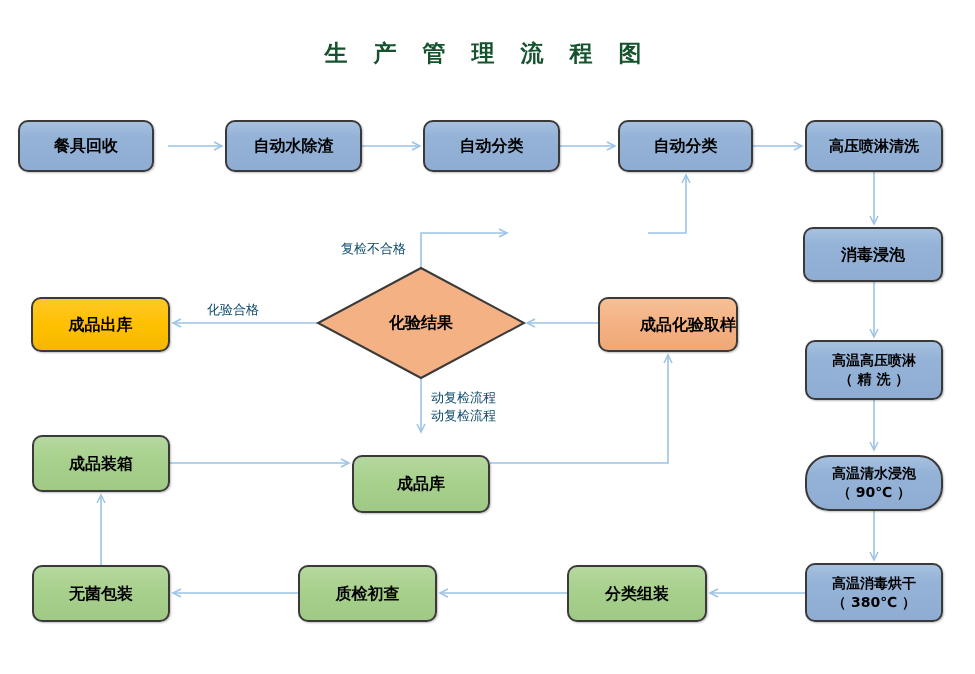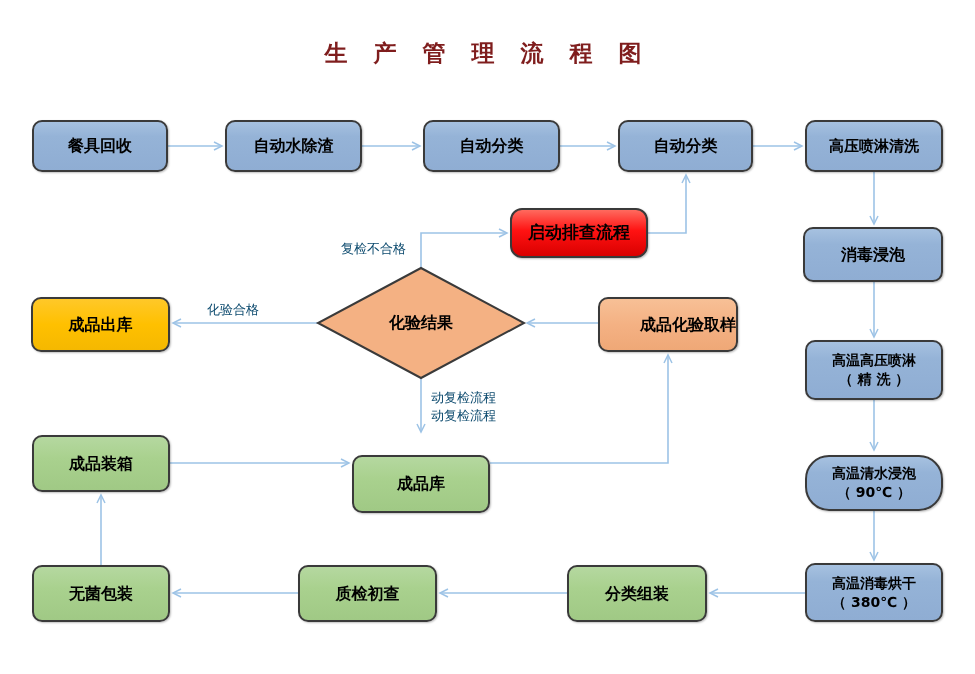--- a/index.html
+++ b/index.html
@@ -6,7 +6,7 @@
   body{font-family:"DejaVu Sans","Liberation Sans",sans-serif;}
   .canvas{position:relative;width:975px;height:674px;background:#fff;overflow:hidden;}
   .title{position:absolute;top:38px;left:0;width:100%;box-sizing:border-box;
-         text-align:center;font-size:23px;font-weight:bold;color:#7f1d1d;letter-spacing:9px;}
+         text-align:center;font-size:23px;font-weight:bold;color:#14532d;letter-spacing:9px;}
   .edges{position:absolute;left:0;top:0;width:975px;height:674px;z-index:1;}
   .node{position:absolute;z-index:2;display:flex;flex-direction:column;align-items:center;justify-content:center;
         border:2px solid #3a3a3a;border-radius:10px;font-weight:bold;font-size:16px;color:#000;

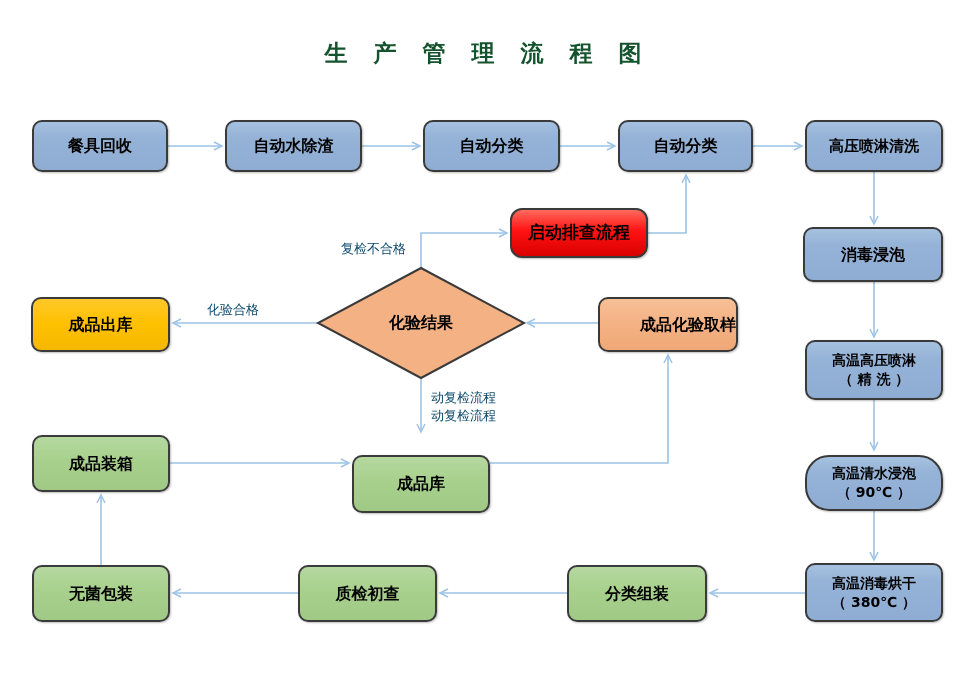--- a/index.html
+++ b/index.html
@@ -58,7 +58,7 @@
     </g>
   </svg>
 
-  <div class="node blue" style="left:32px;top:120px;width:136px;height:52px;">
+  <div class="node blue" style="left:18px;top:120px;width:136px;height:52px;">
       <span>餐具回收</span>
     </div>
   <div class="node blue" style="left:423px;top:120px;width:137px;height:52px;">

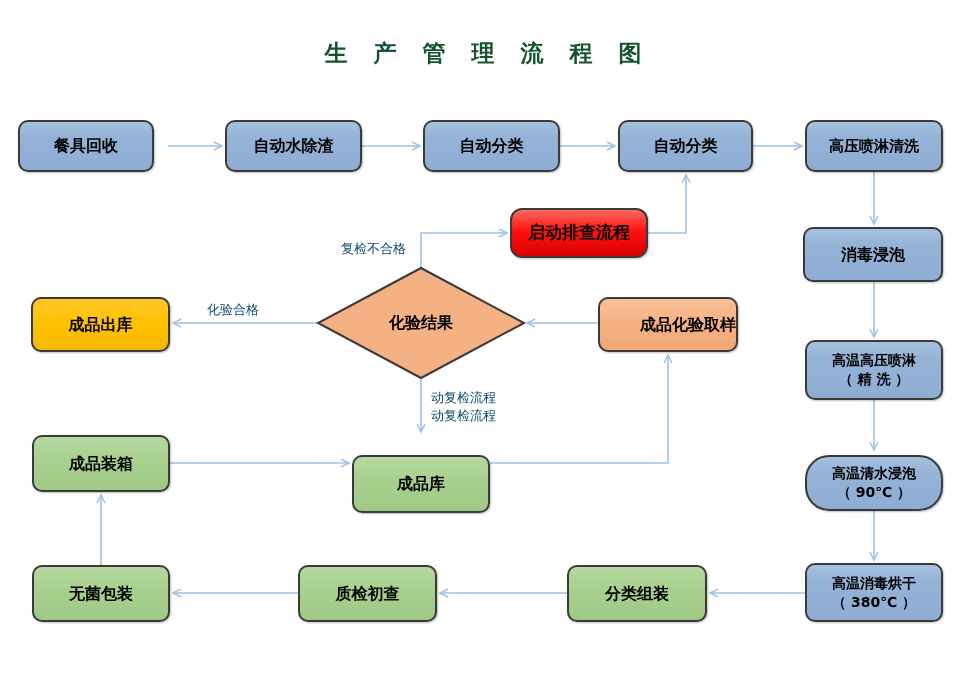--- a/index.html
+++ b/index.html
@@ -90,9 +90,6 @@
     <span>（ 380℃  ）</span>
   </div>
 
-  <div class="node red" style="left:510px;top:208px;width:138px;height:50px;">
-      <span>启动排查流程</span>
-    </div>
   <div class="node gold" style="left:31px;top:297px;width:139px;height:55px;">
       <span>成品出库</span>
     </div>

